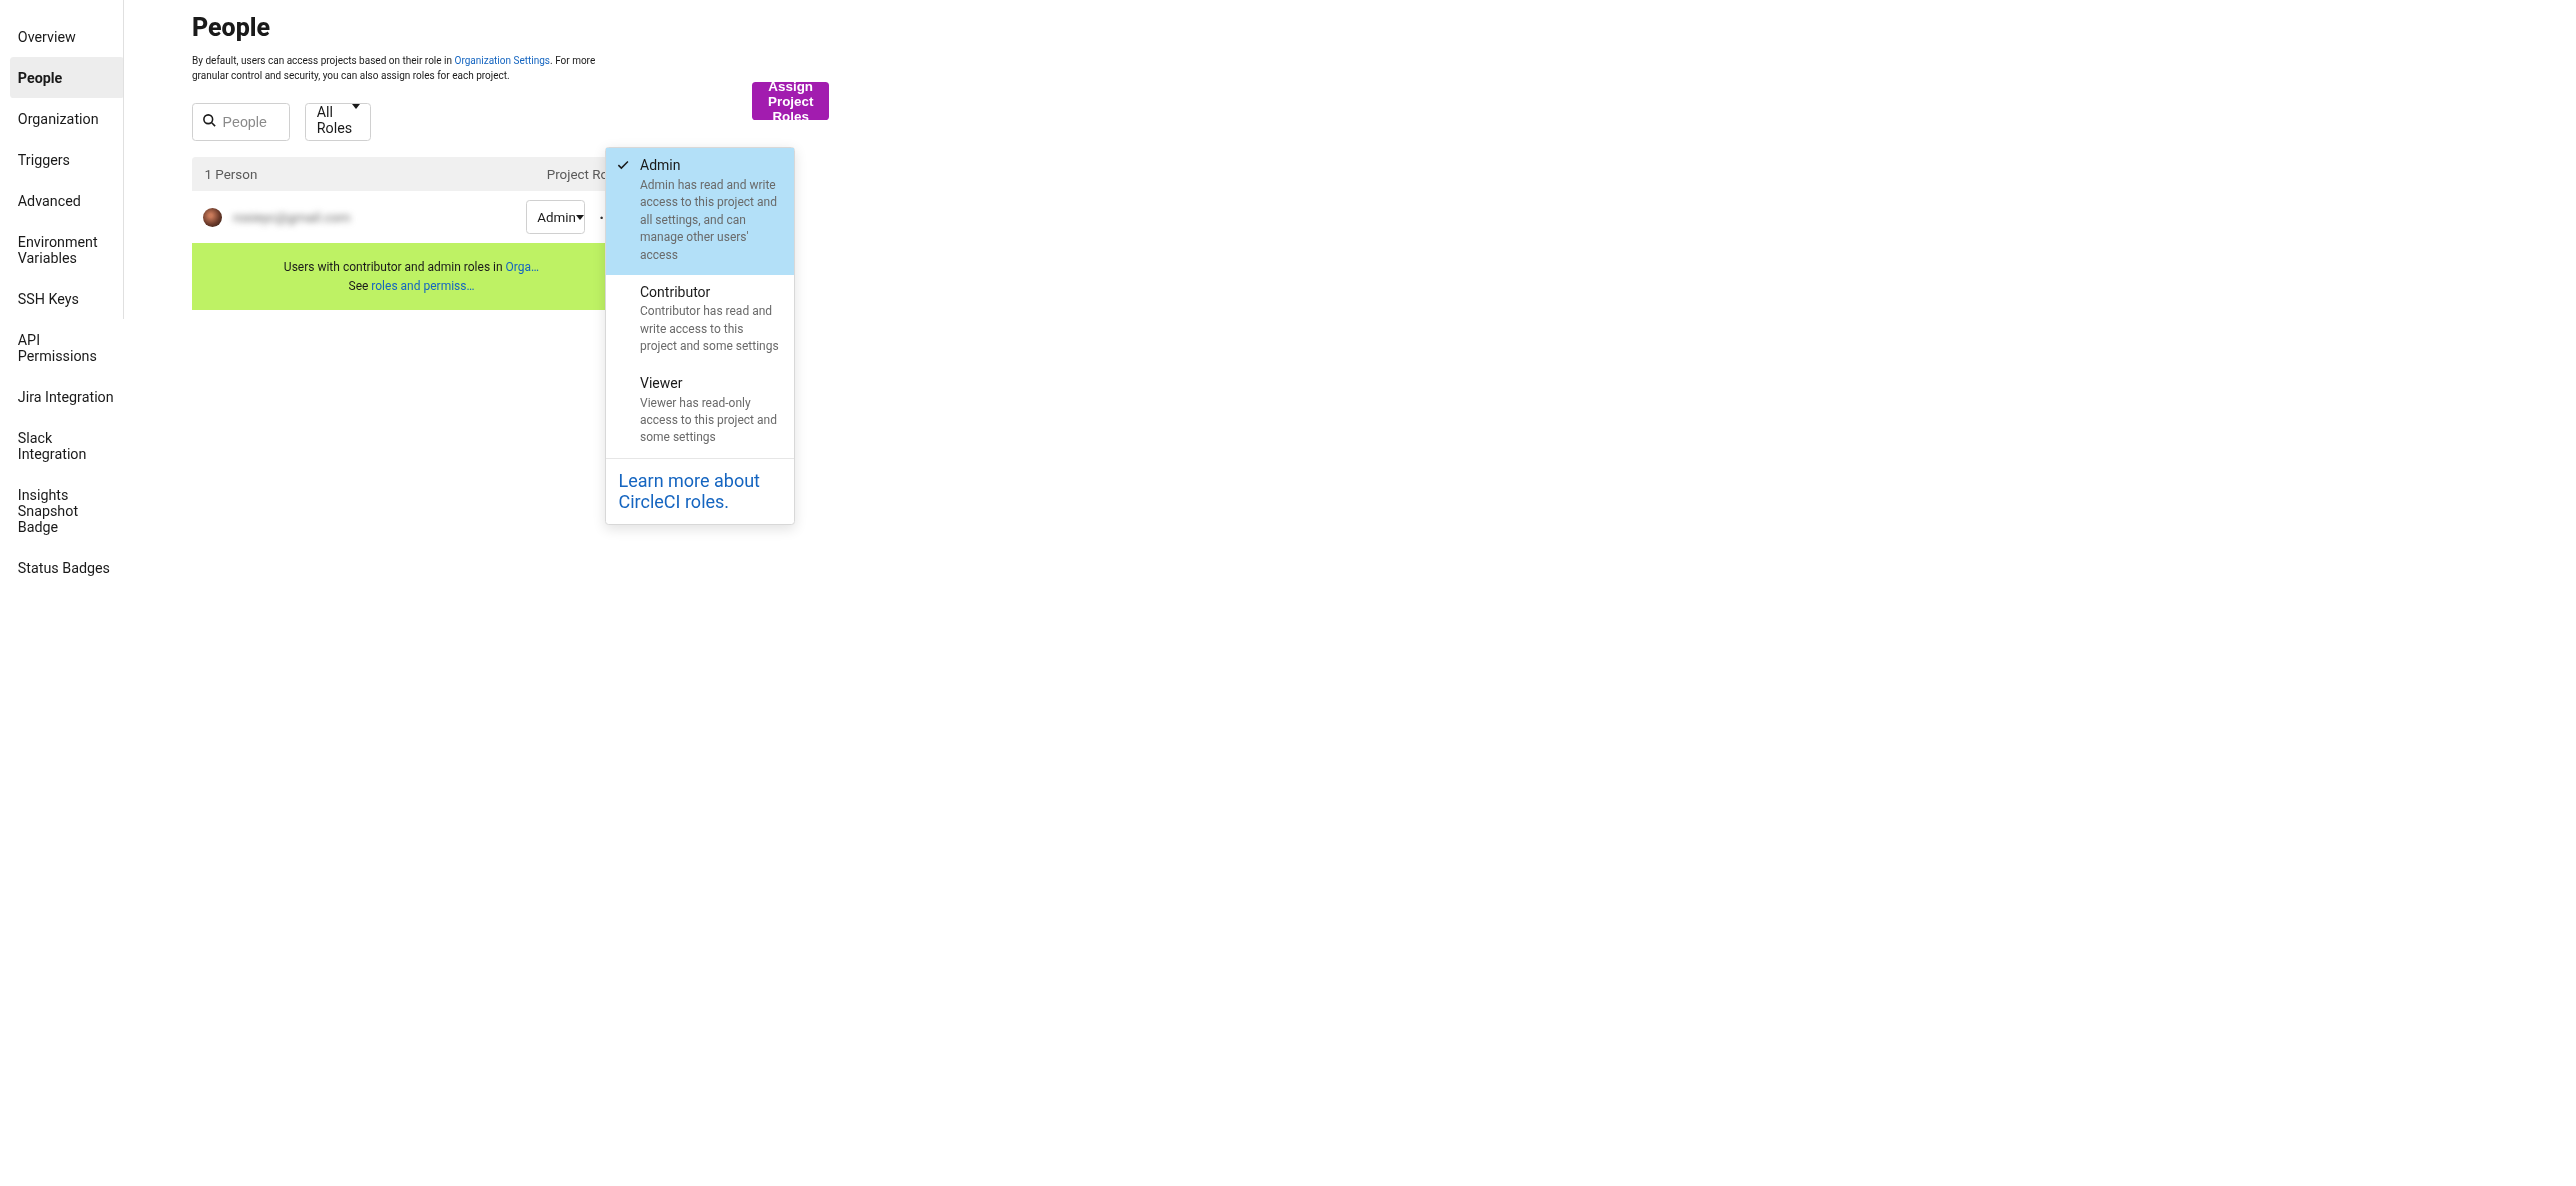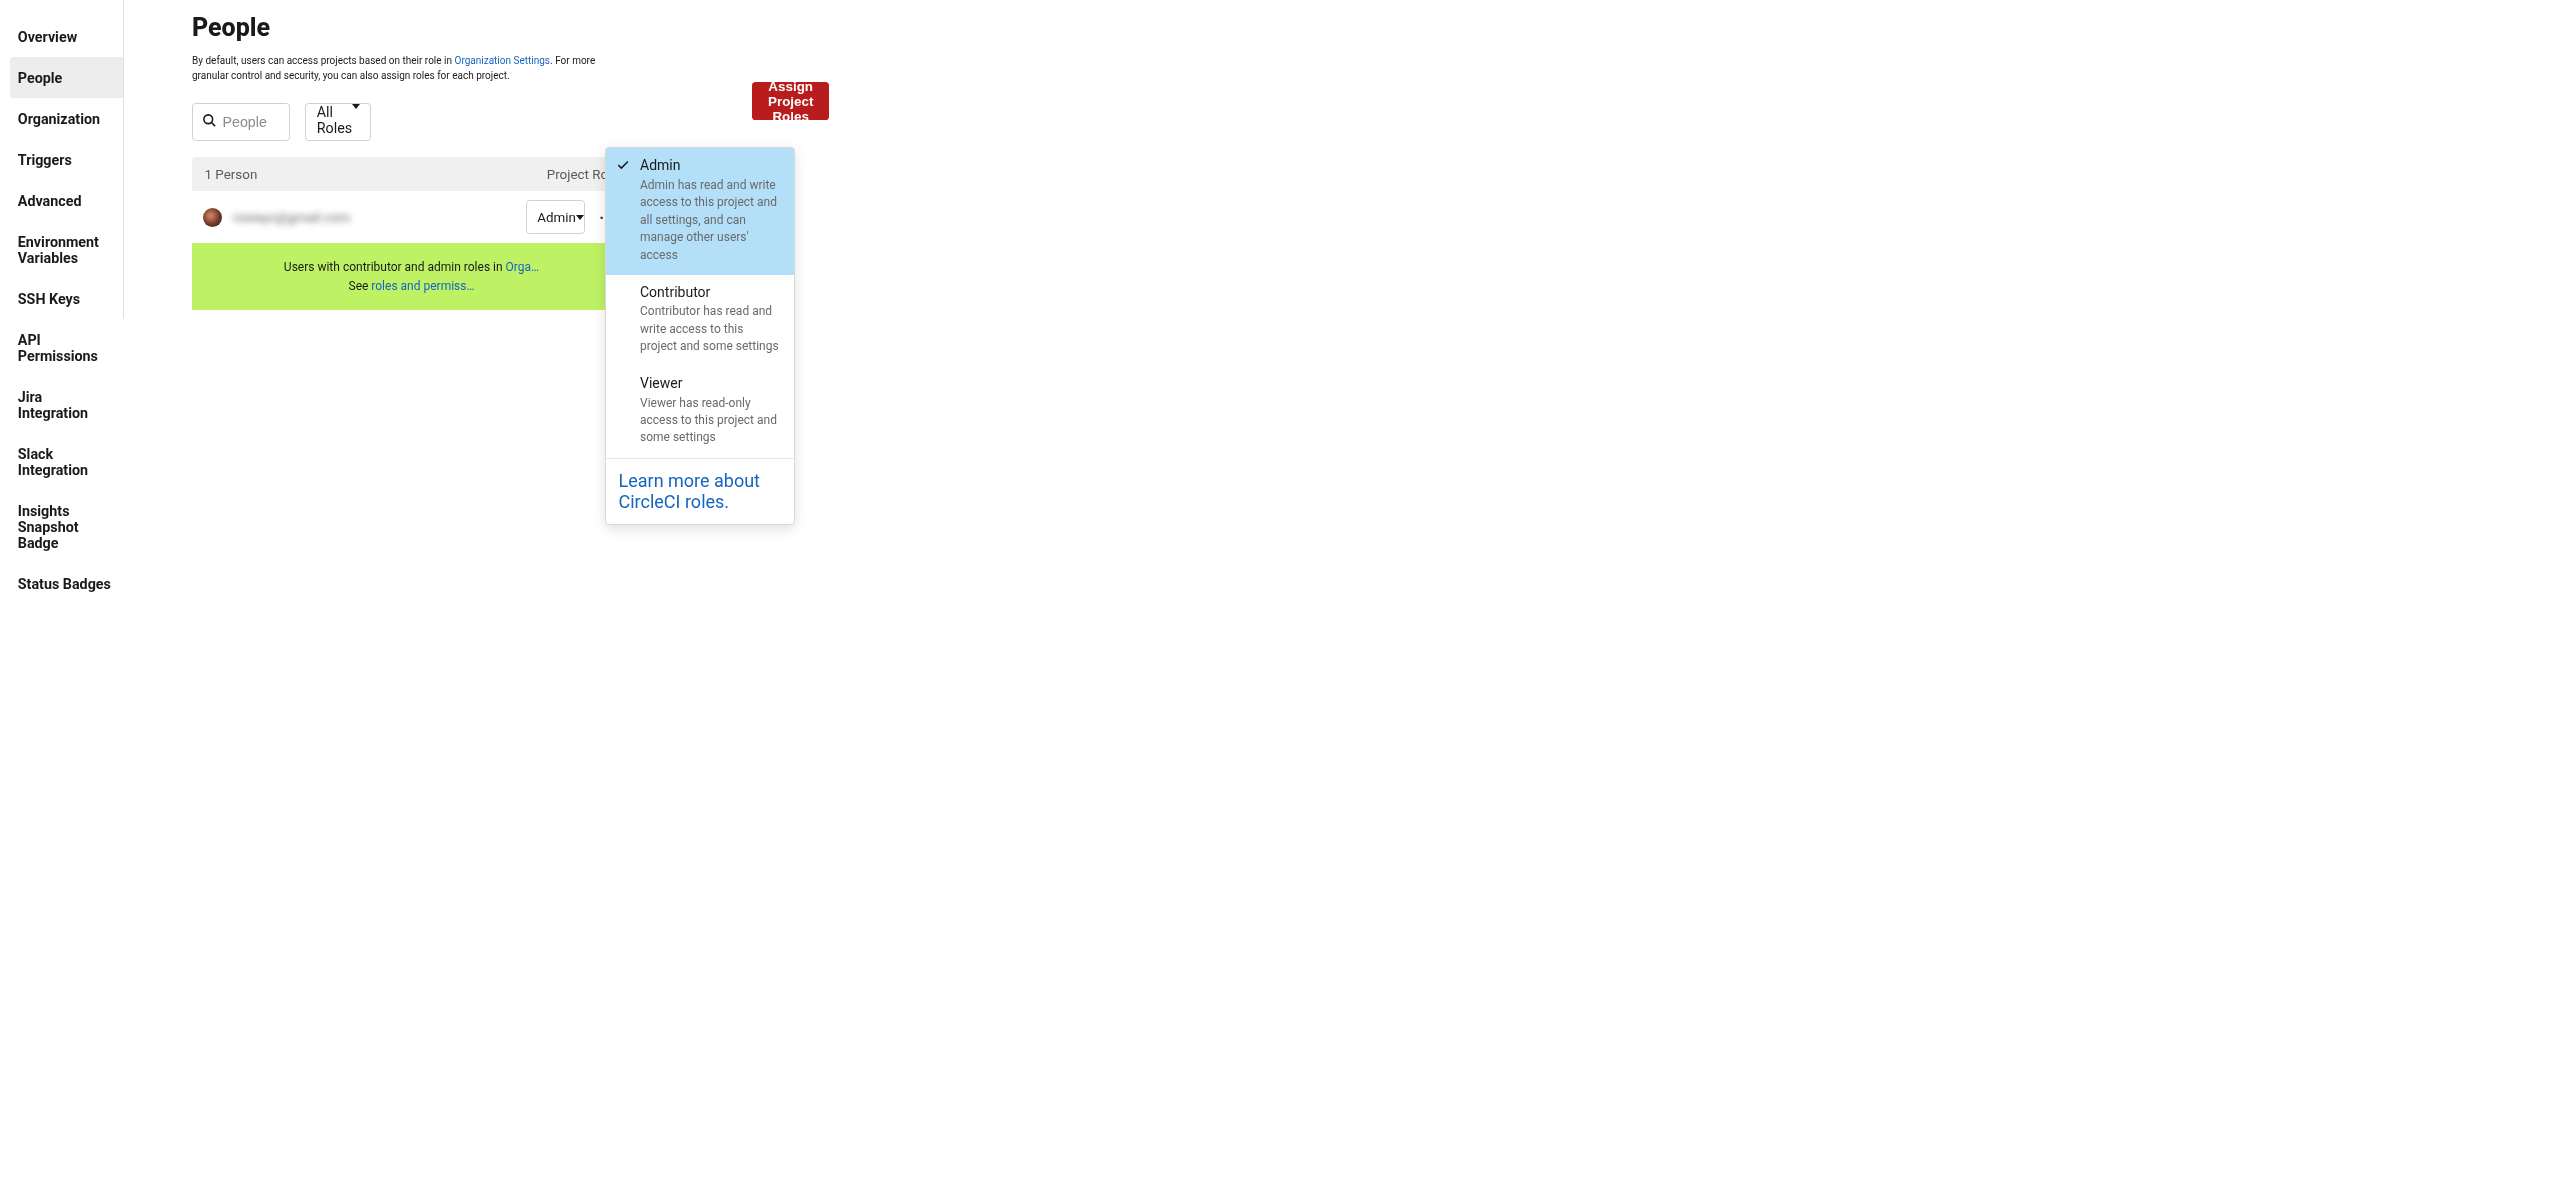--- a/index.html
+++ b/index.html
@@ -23,7 +23,6 @@
     color: #1a1a1a;
     cursor: pointer;
     border-radius: 3.6px;
-    font-weight: bold;
   }
   .sidebar-item.active {
     background: #ededed;

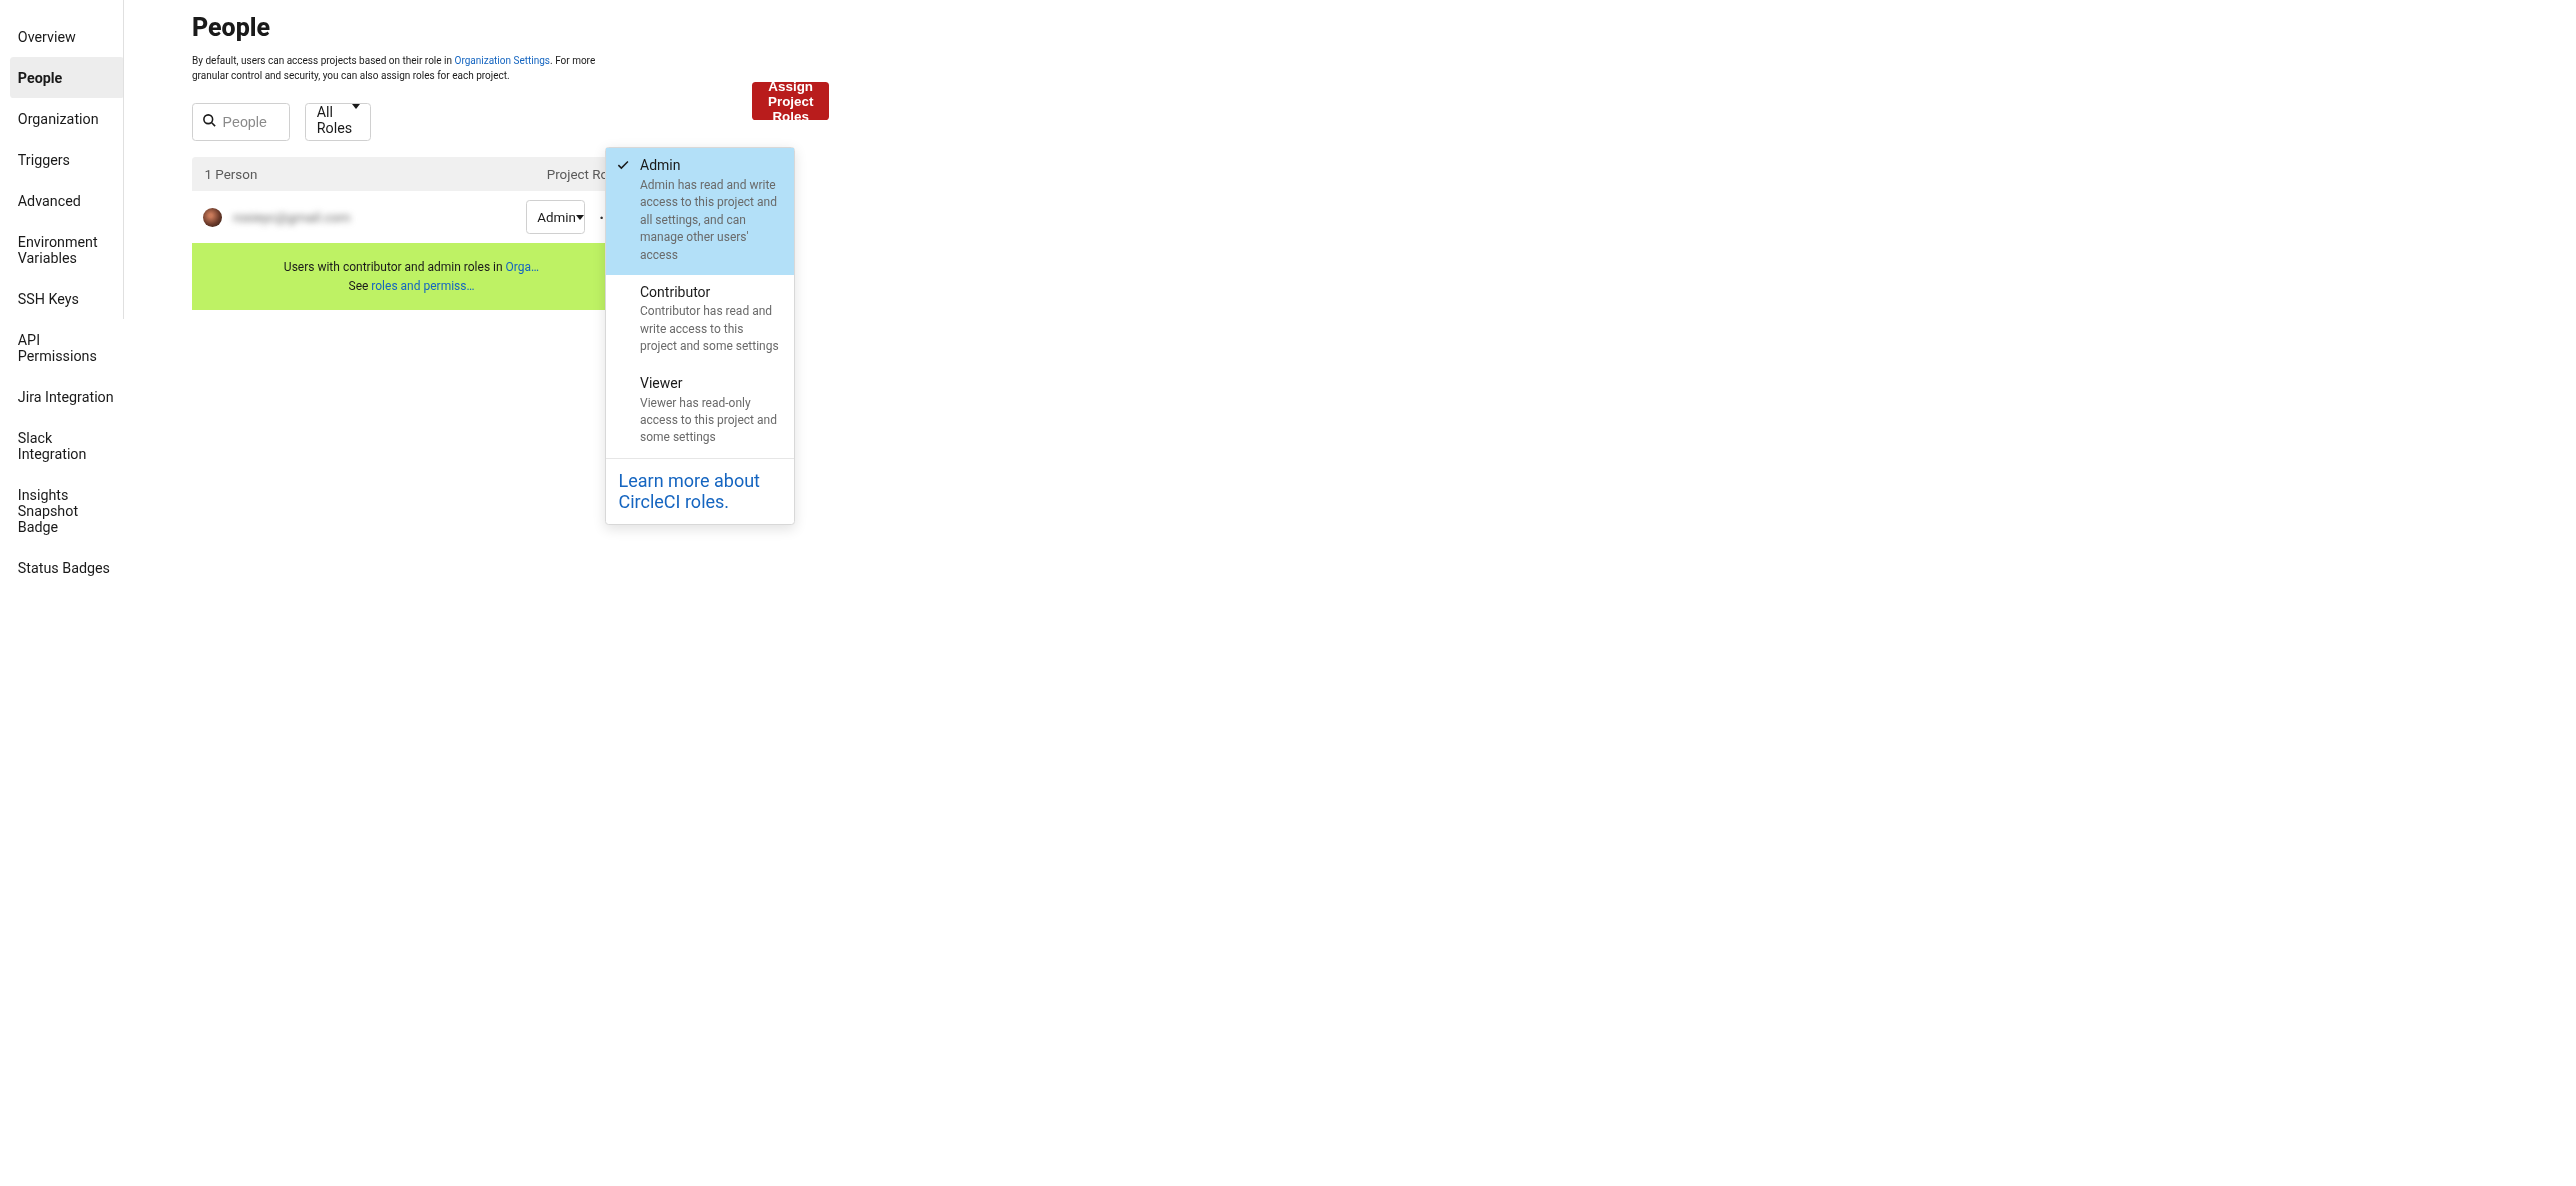--- a/index.html
+++ b/index.html
@@ -117,7 +117,7 @@
     top: 69px;
     height: 38px;
     padding: 0 16px;
-    background: #b91c1c;
+    background: #a21caf;
     color: #fff;
     border: none;
     border-radius: 3.6px;

